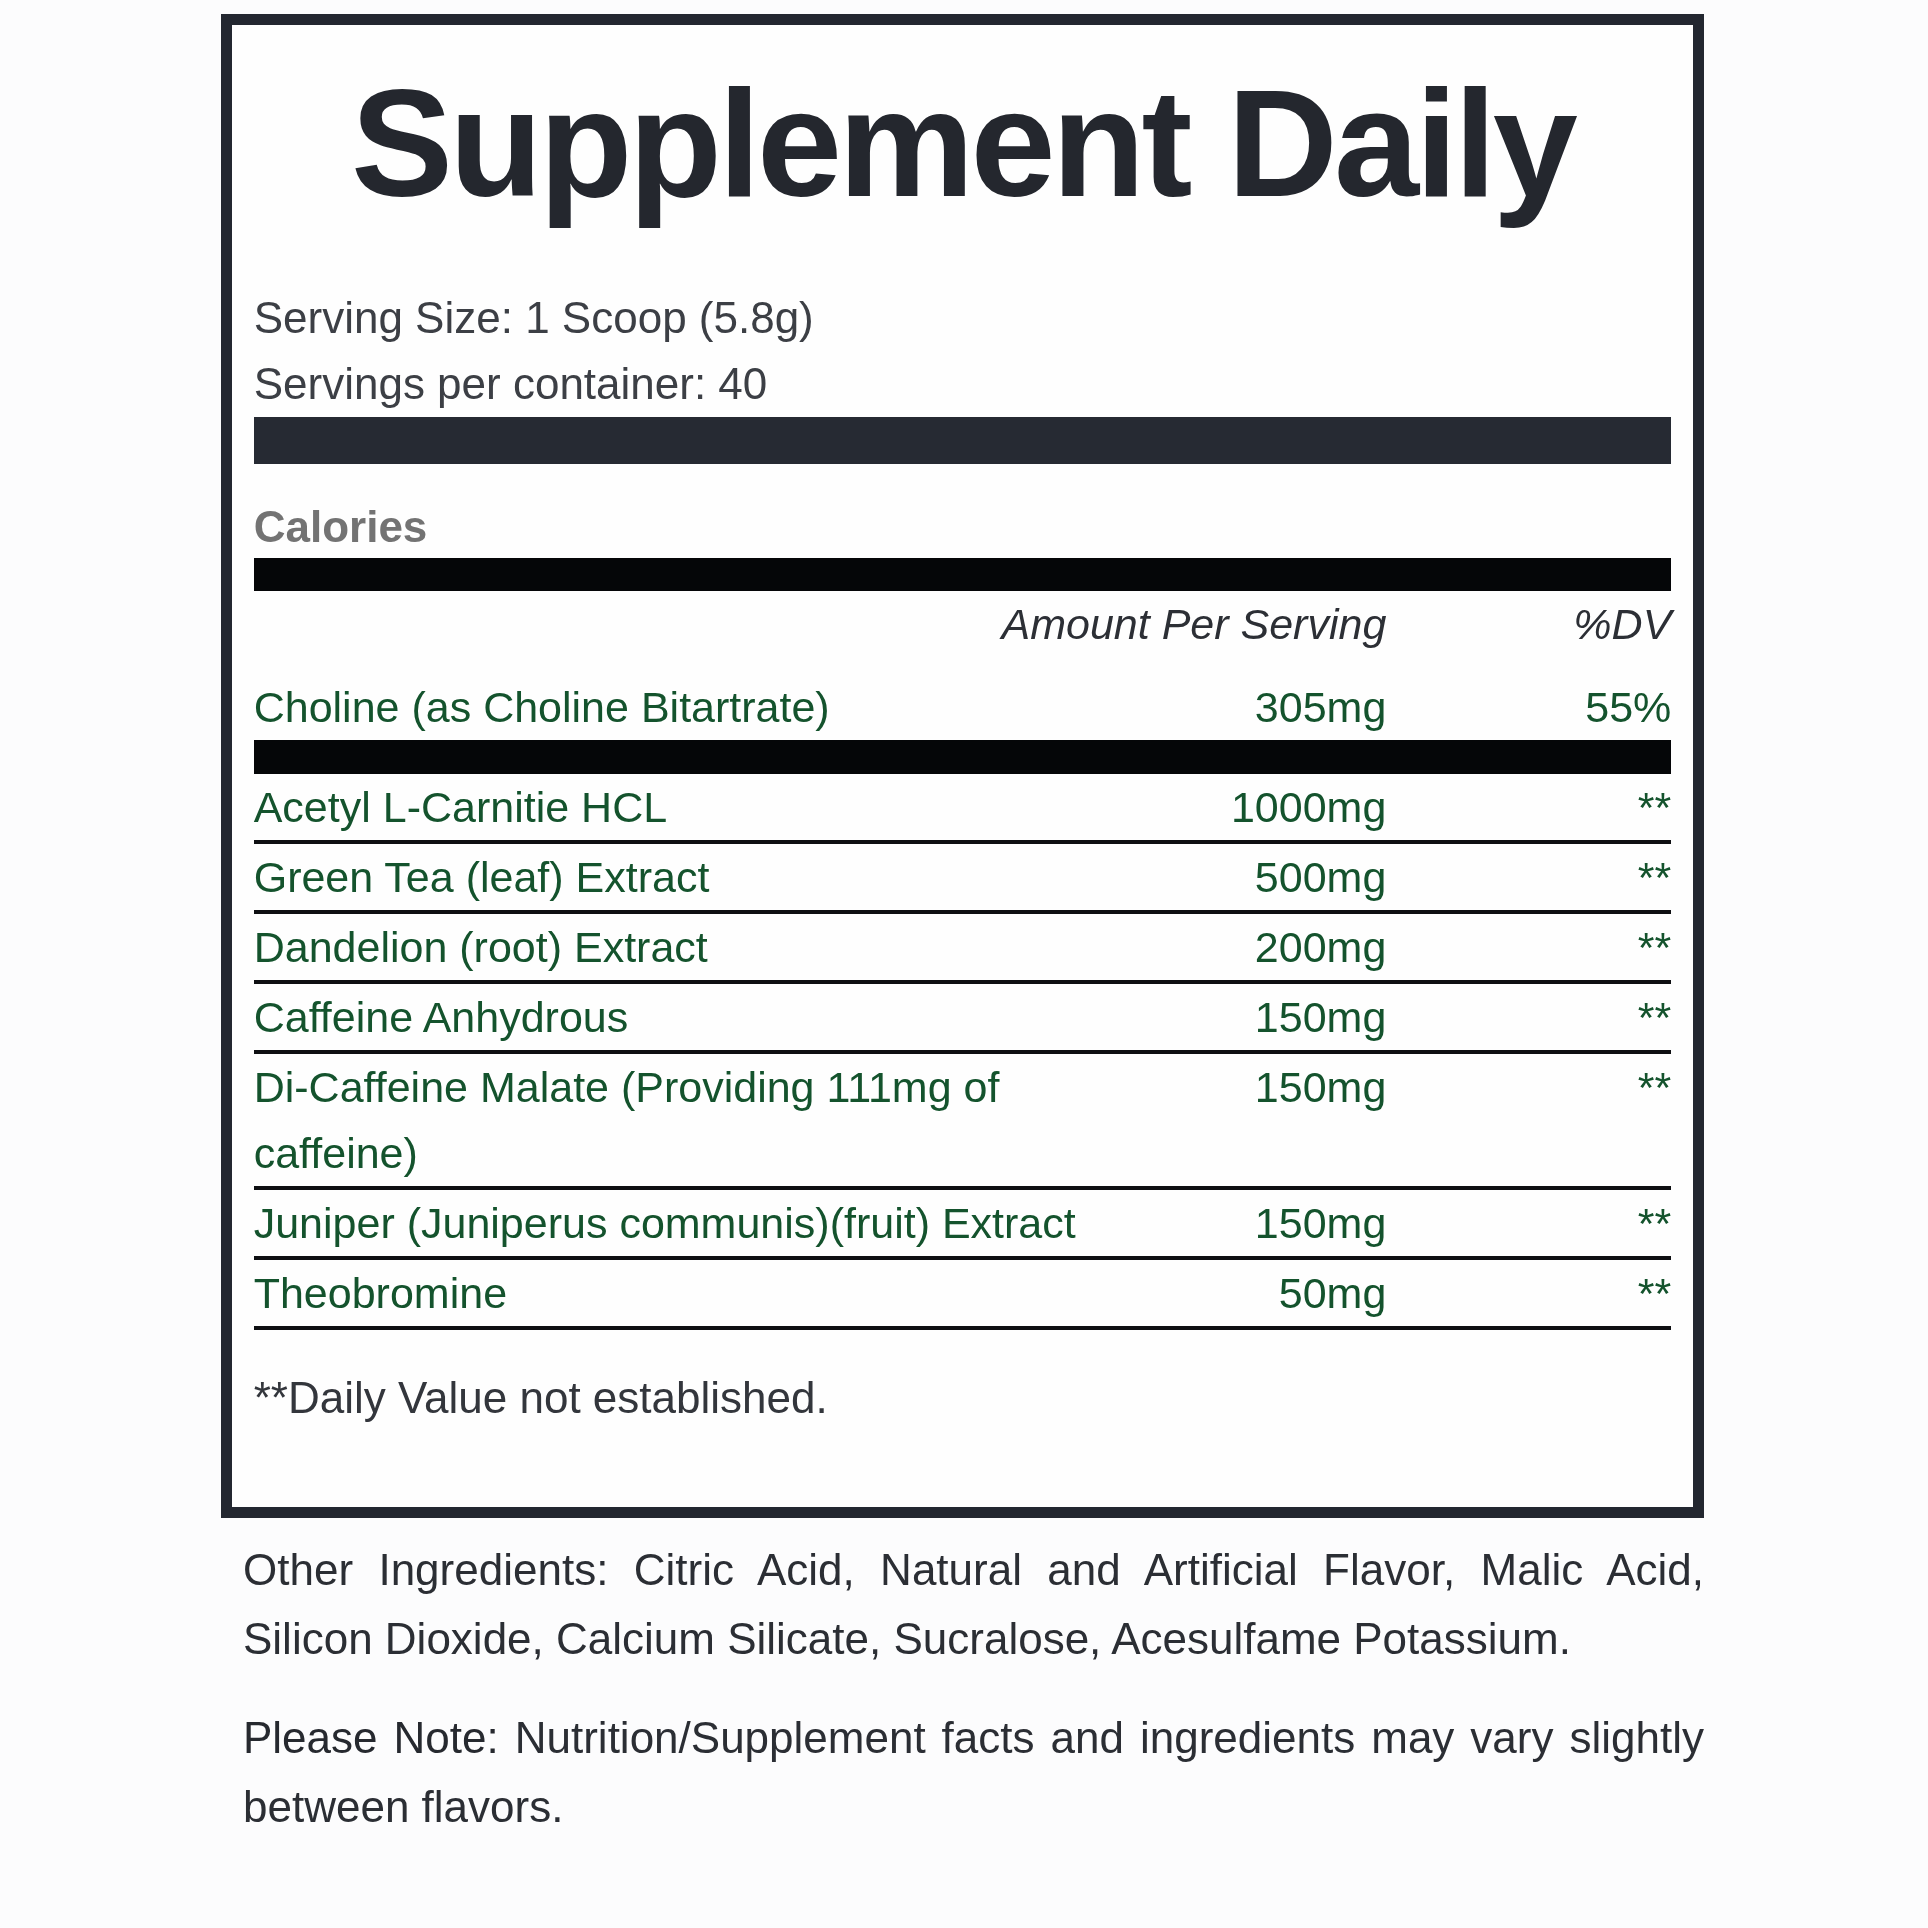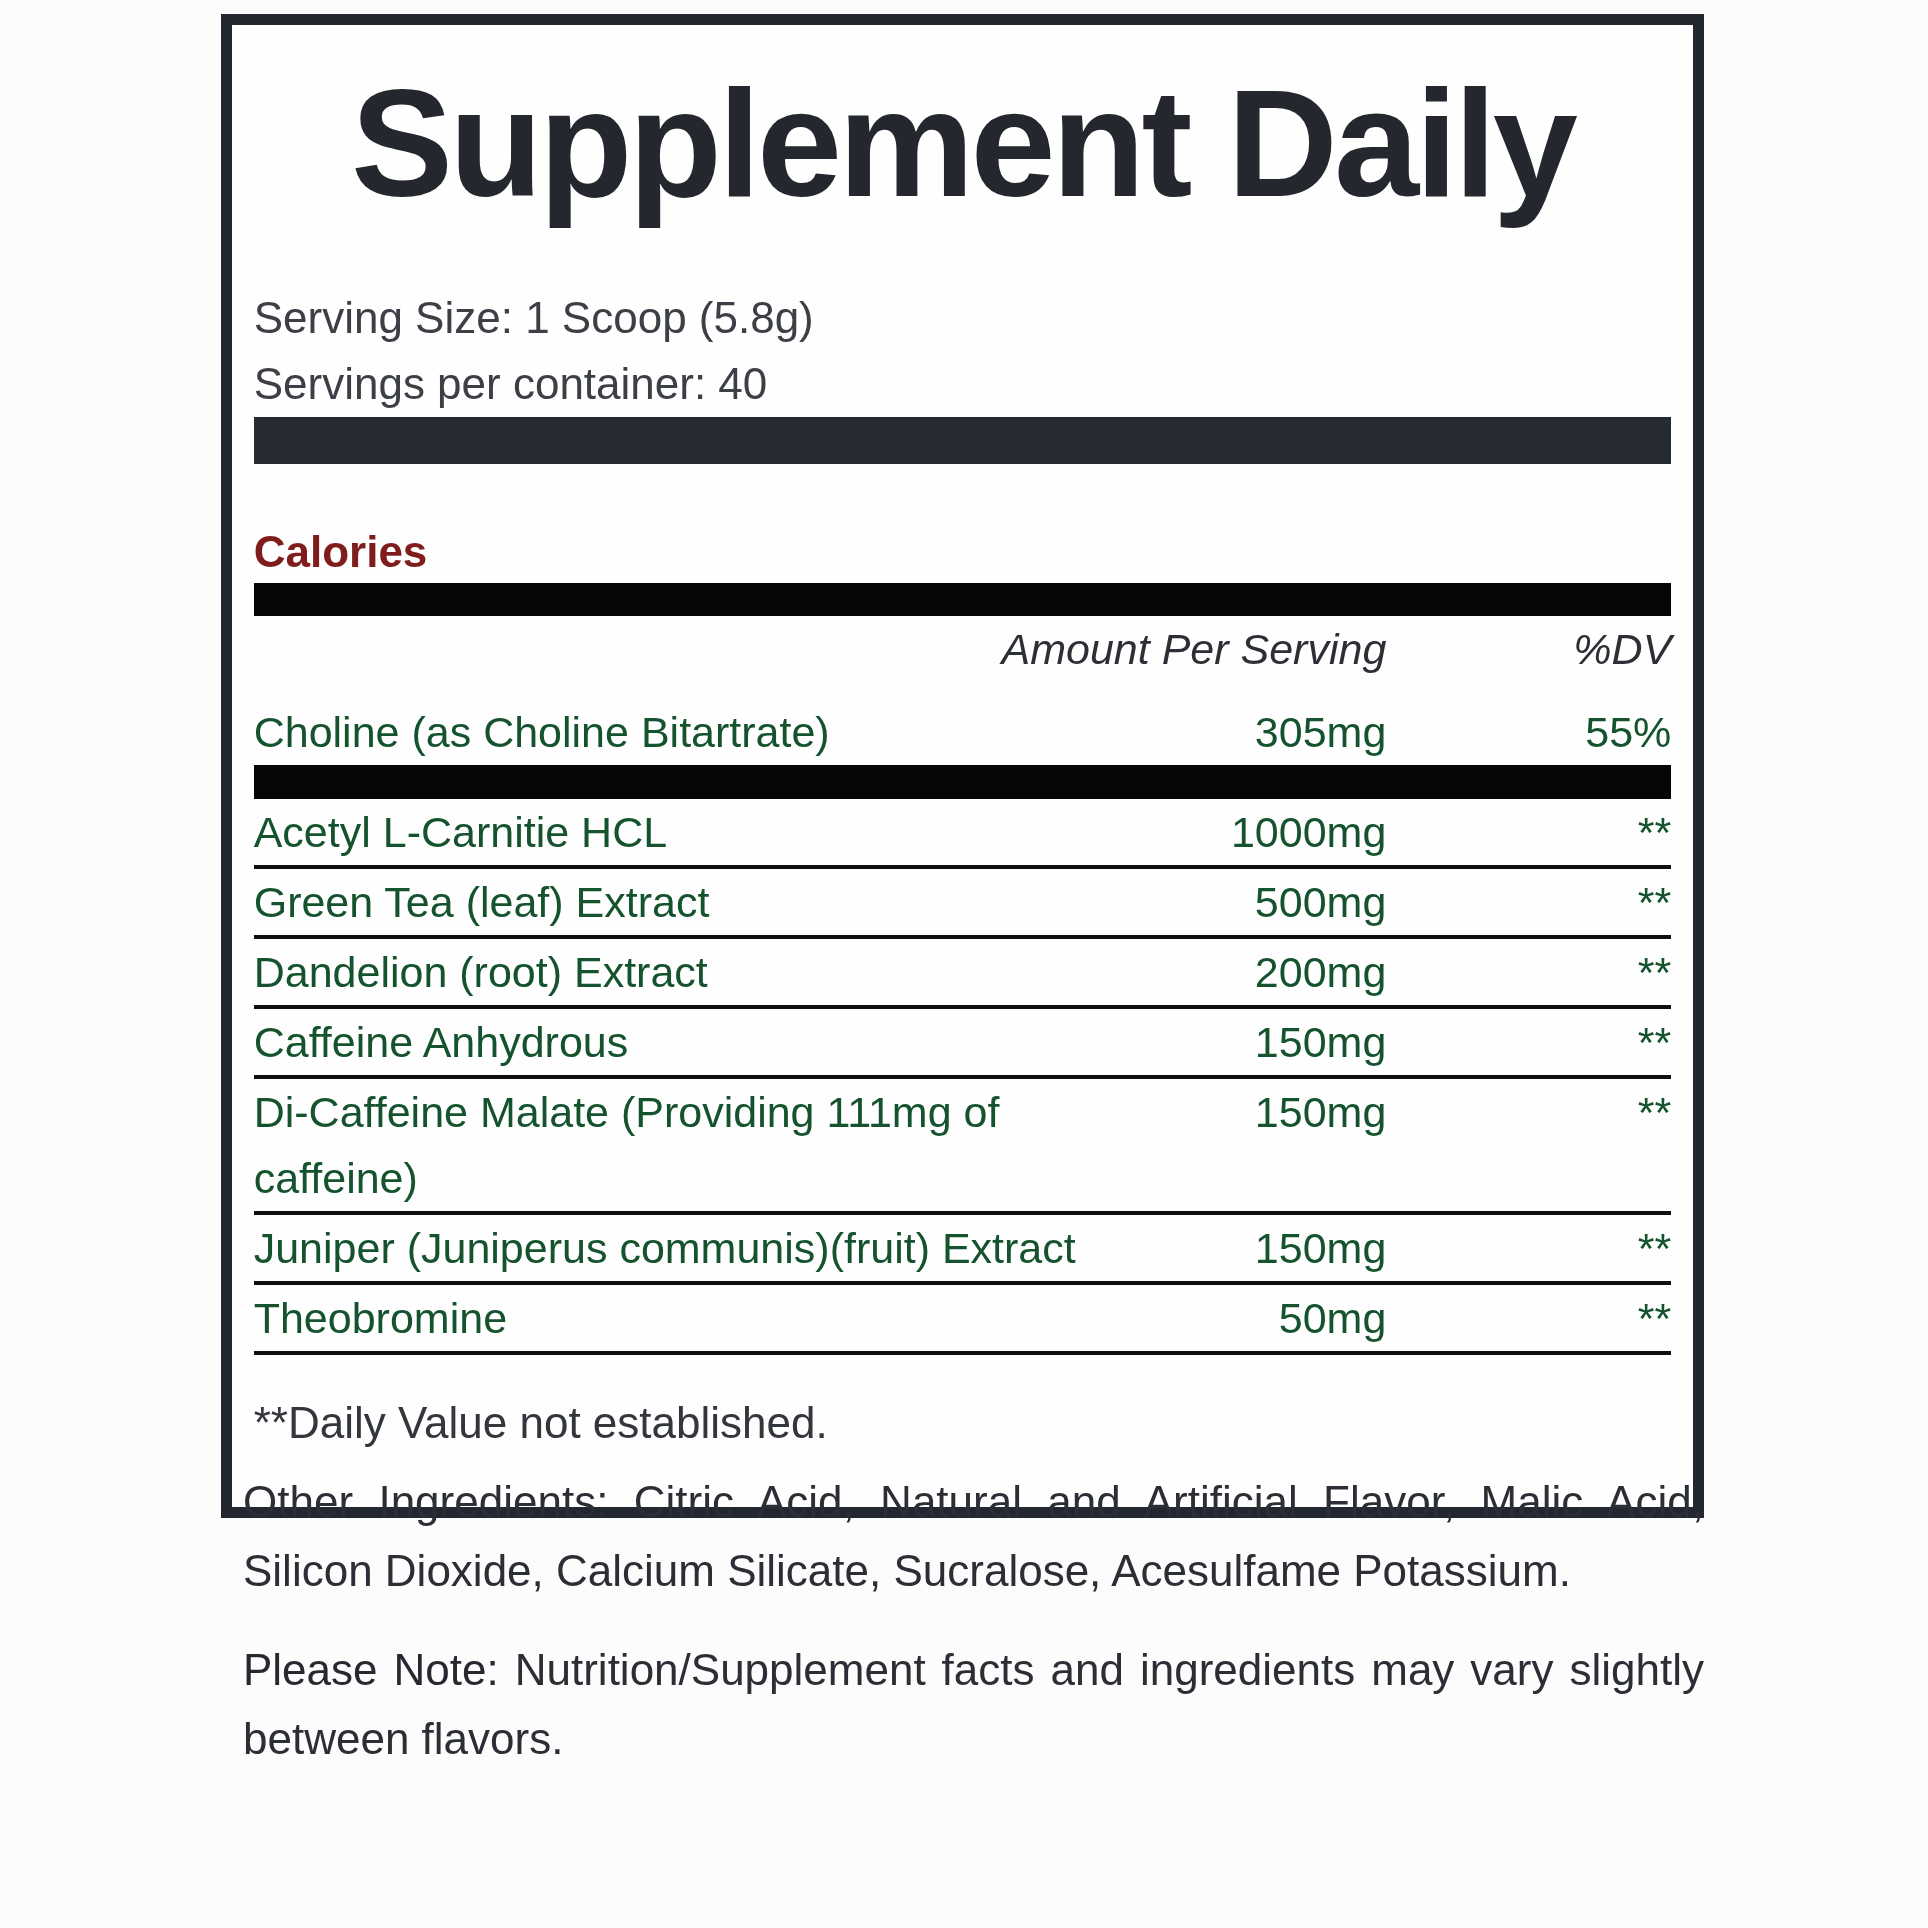--- a/index.html
+++ b/index.html
@@ -46,11 +46,11 @@
   .bar-black-thick { height:34px; background:#050608; }
 
   .calories {
-    margin-top:61px;
+    margin-top:36px;
     font-size:44px;
     line-height:53px;
     font-weight:bold;
-    color:#7f1d1d;
+    color:#737373;
   }
   .calories + .bar-black { margin-top:5.6px; }
 

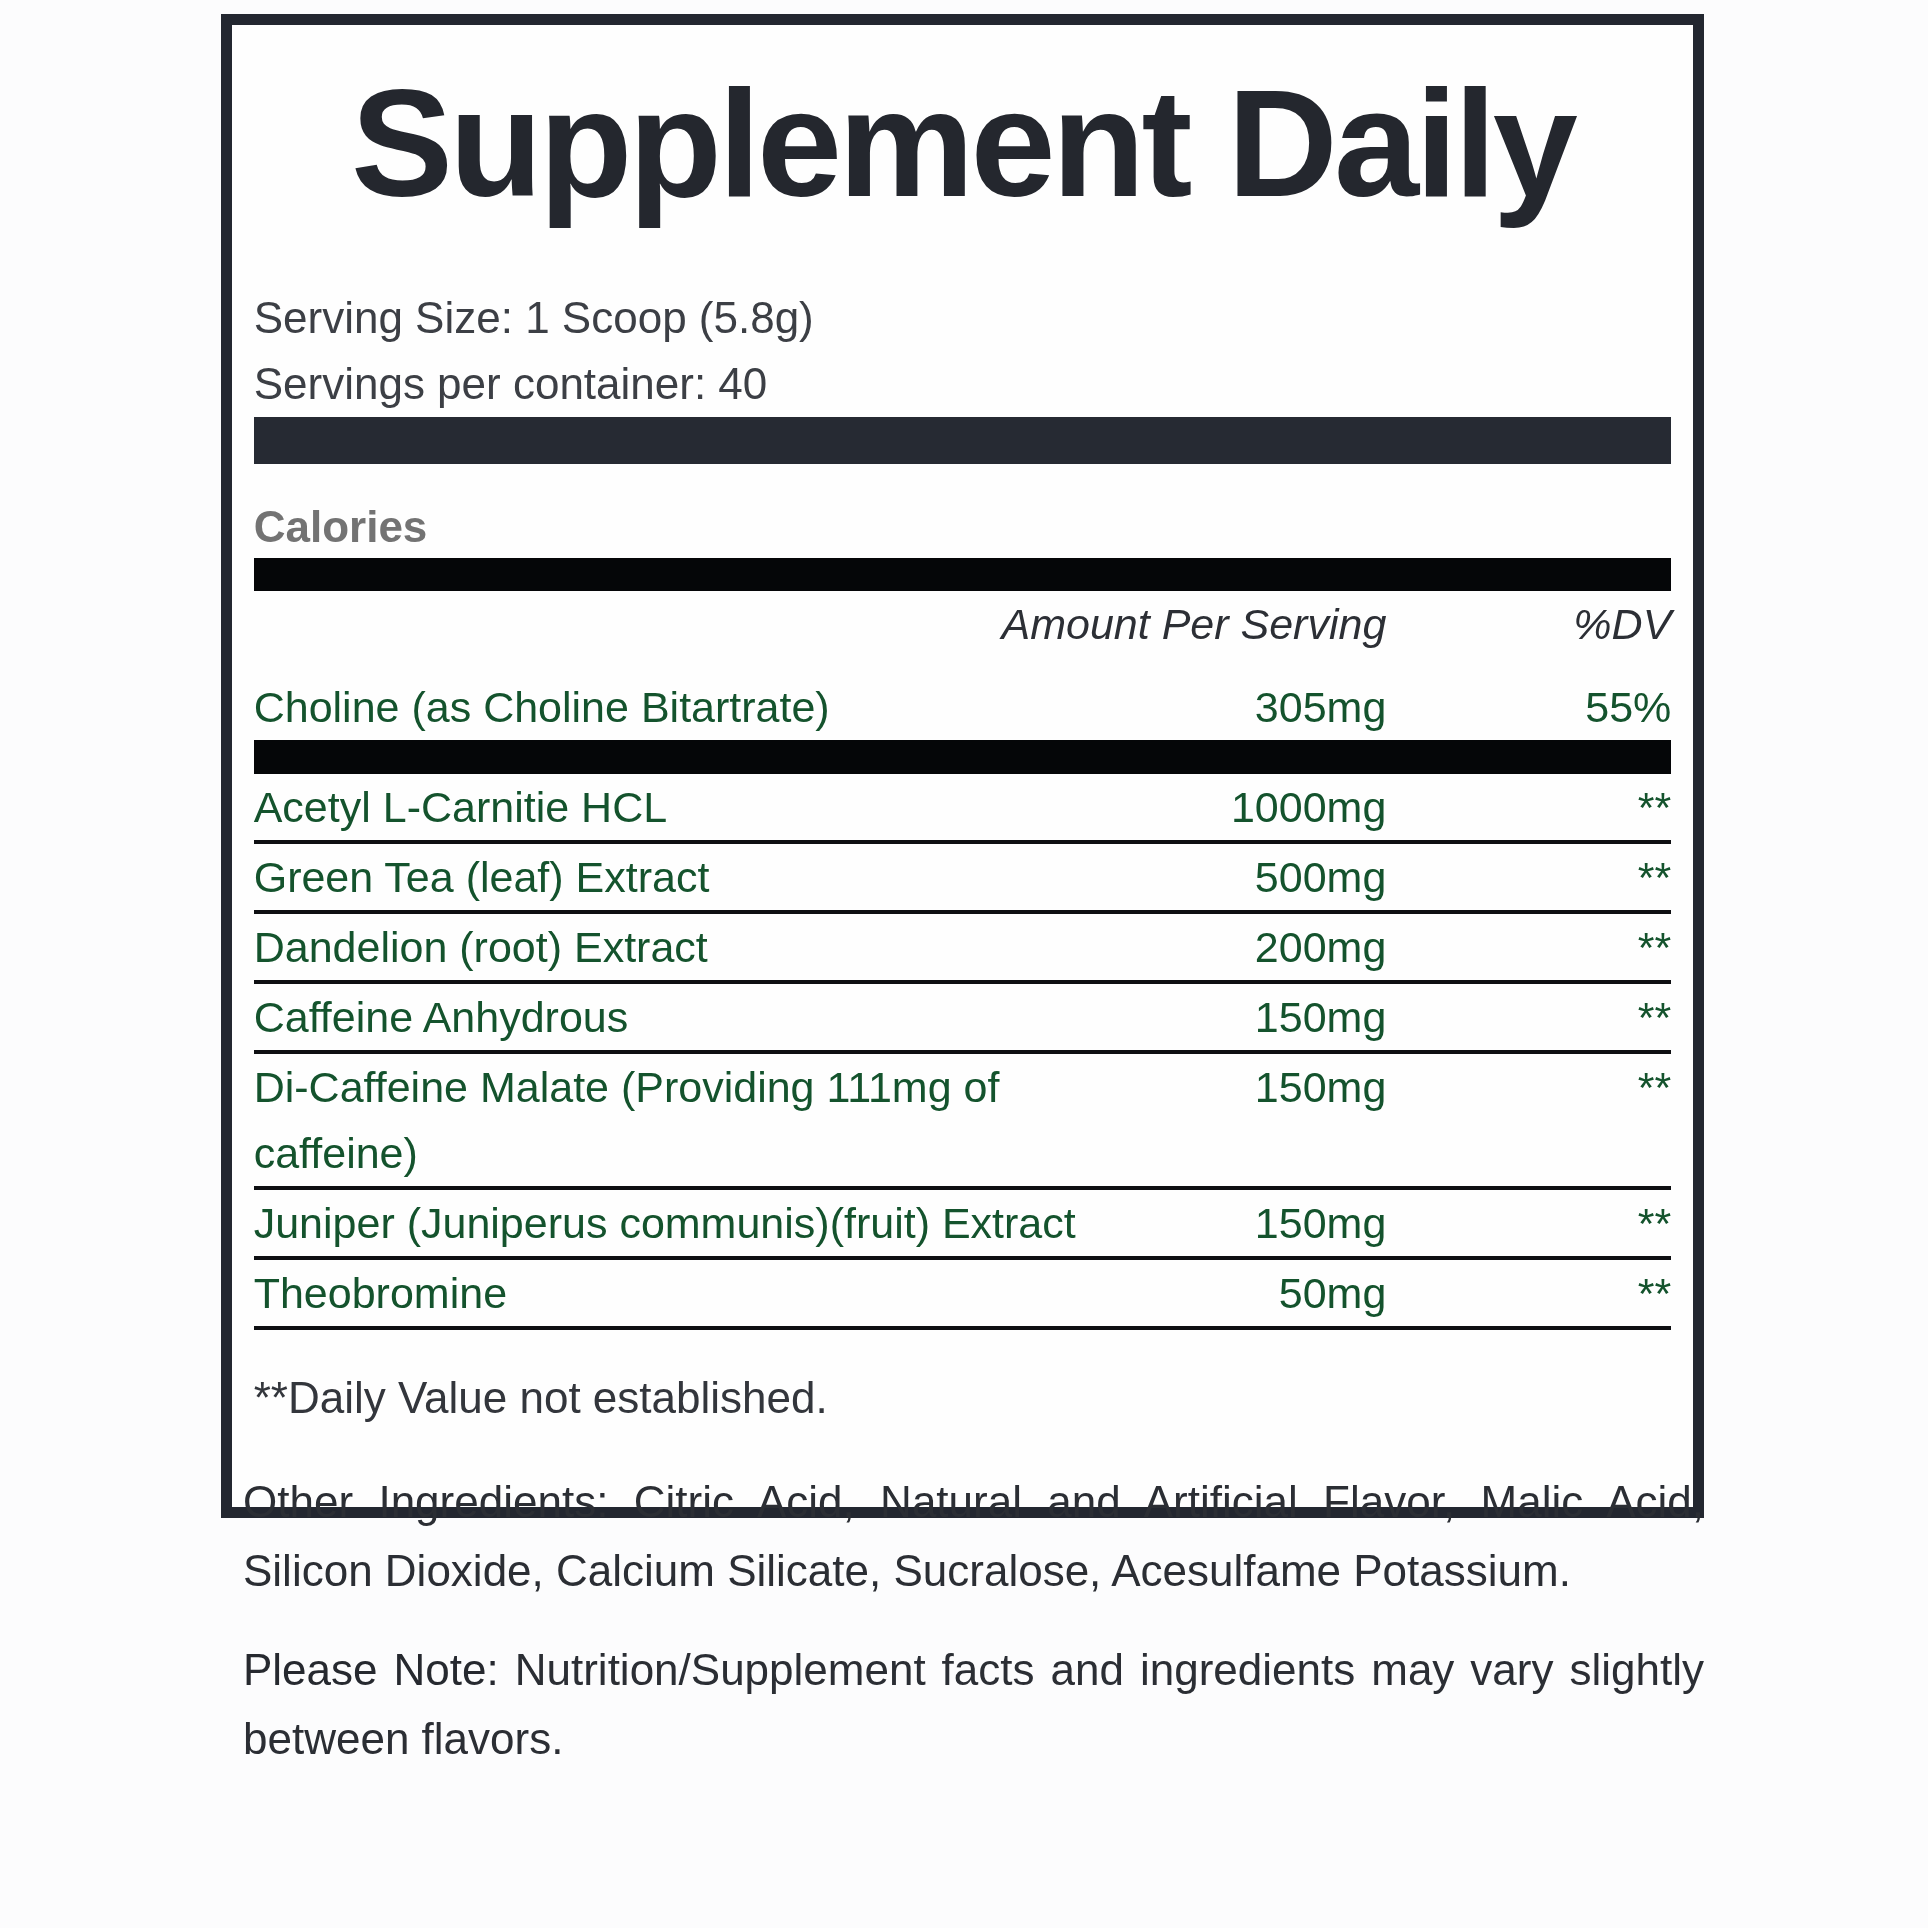--- a/index.html
+++ b/index.html
@@ -85,7 +85,7 @@
   
   .footer-text {
     position:absolute;
-    left:243px; top:1467px;
+    left:243px; top:1535px;
     width:1461px;
     font-size:44px;
     line-height:69px;

